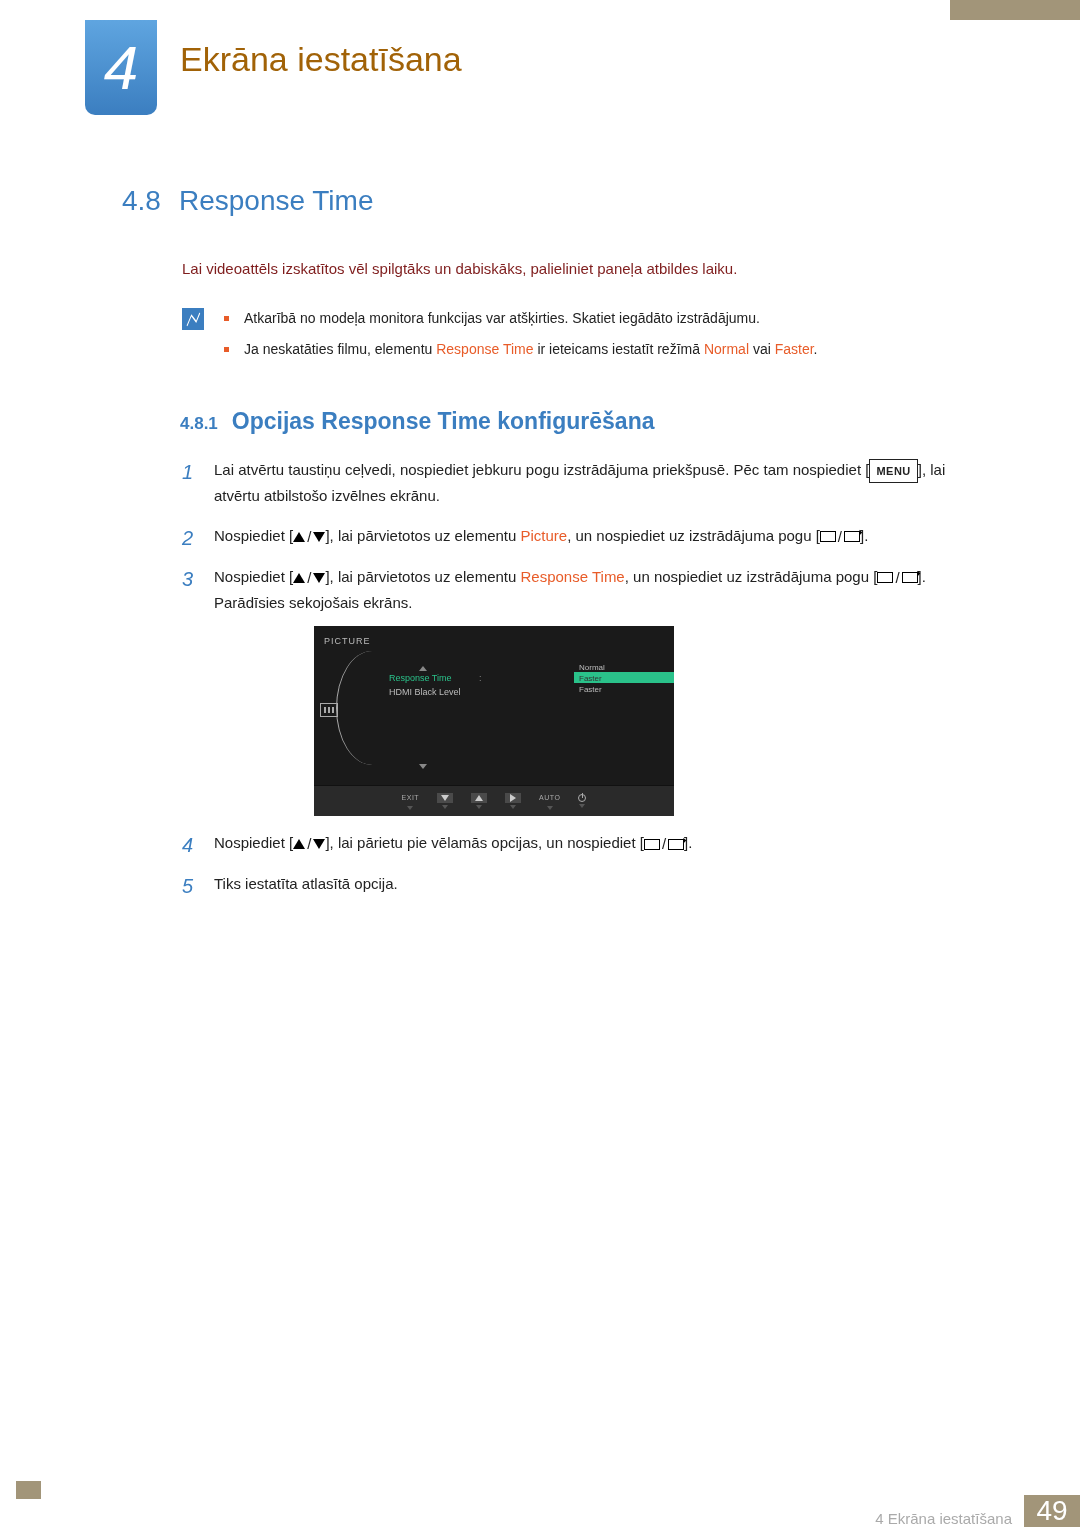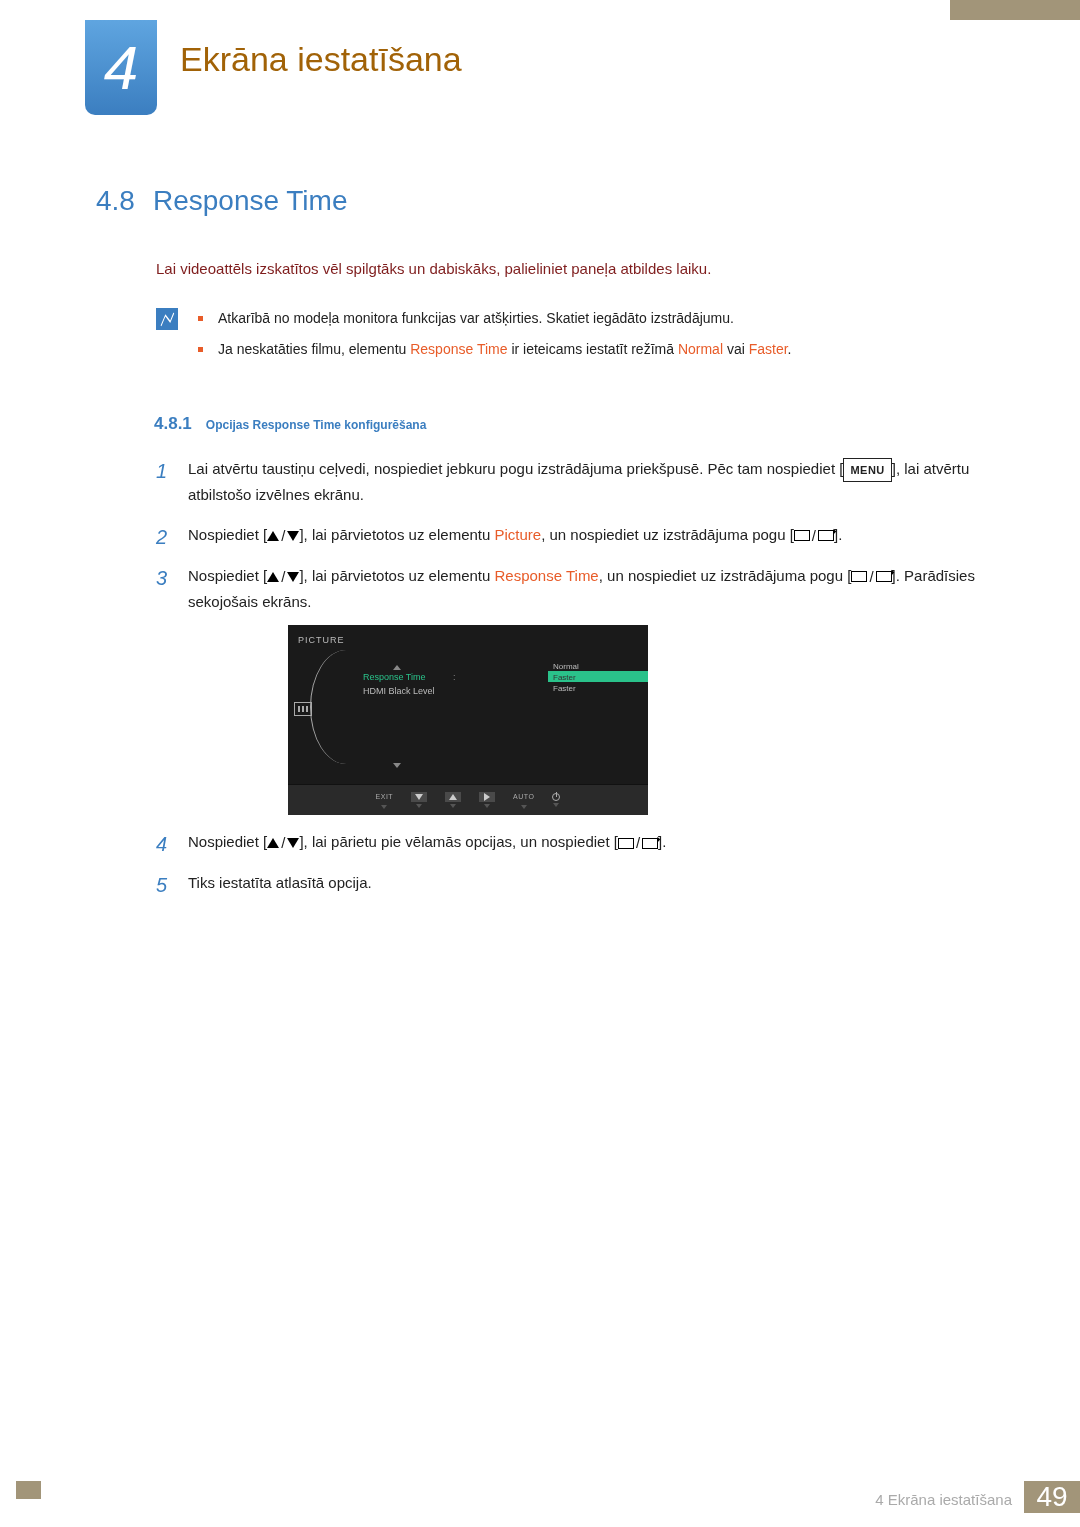--- a/index.html
+++ b/index.html
@@ -48,7 +48,7 @@
   .content {
     position: absolute;
     top: 185px;
-    left: 96px;
+    left: 122px;
     right: 95px;
   }
   .section-row {

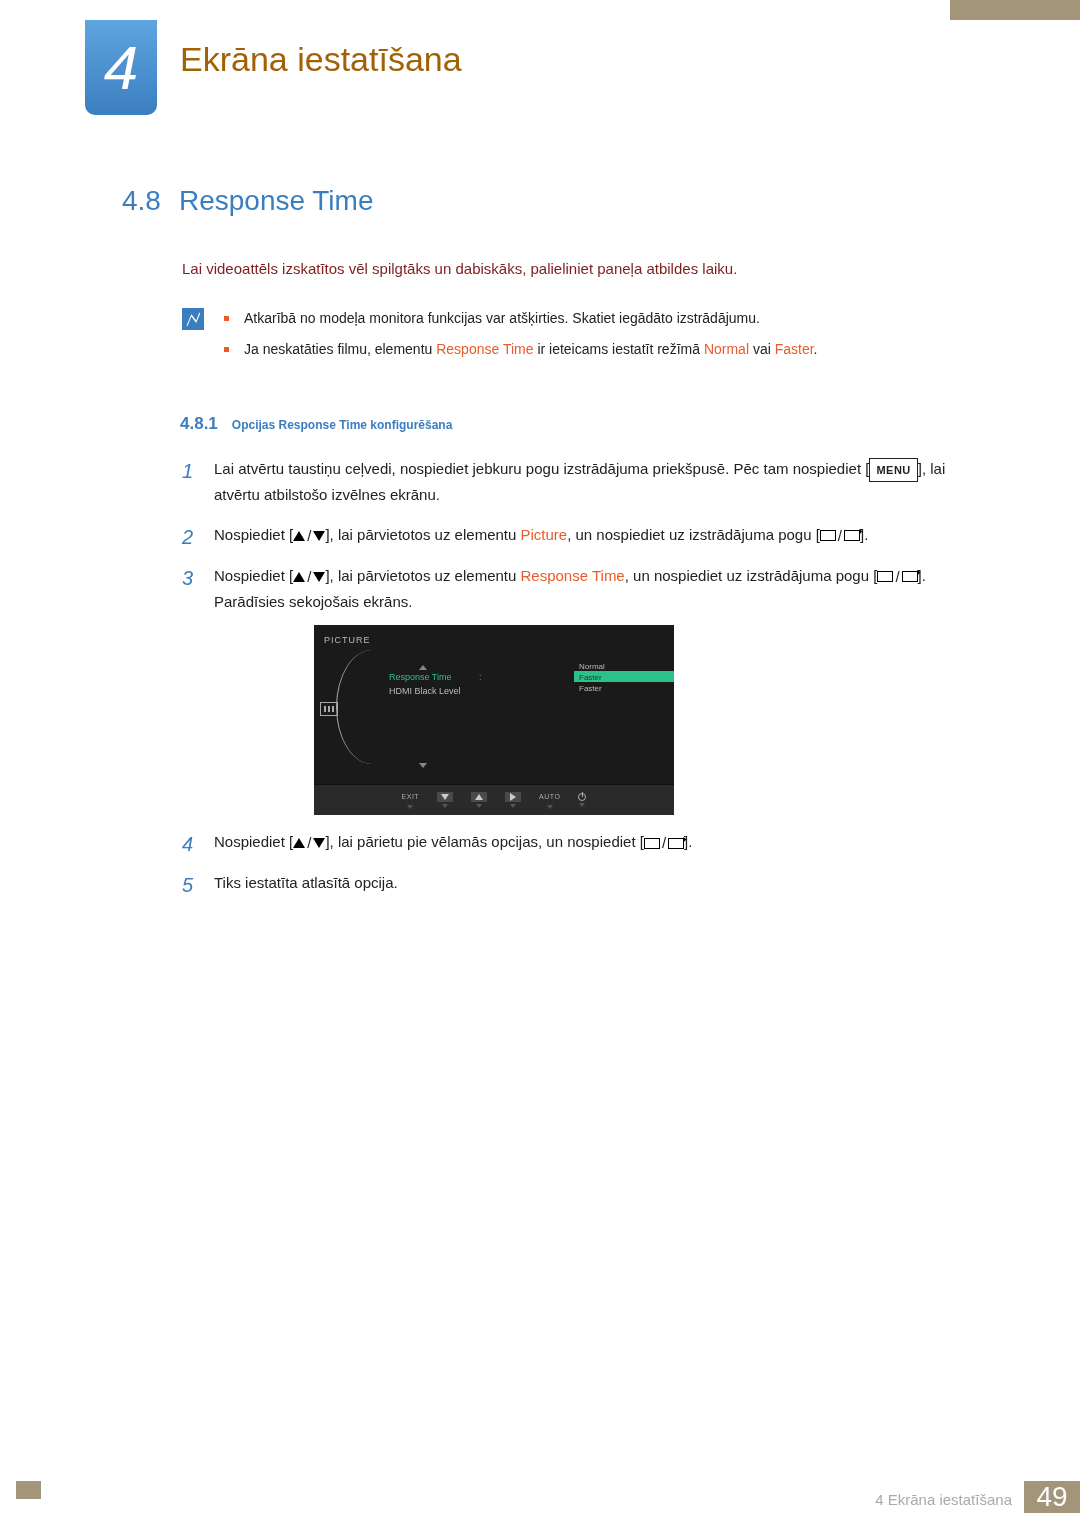--- a/index.html
+++ b/index.html
@@ -129,7 +129,7 @@
     margin-top: 16px;
   }
   .subsection-title {
-    font-size: 12px;
+    font-size: 23px;
     color: #3b7ec0;
     font-weight: 700;
   }

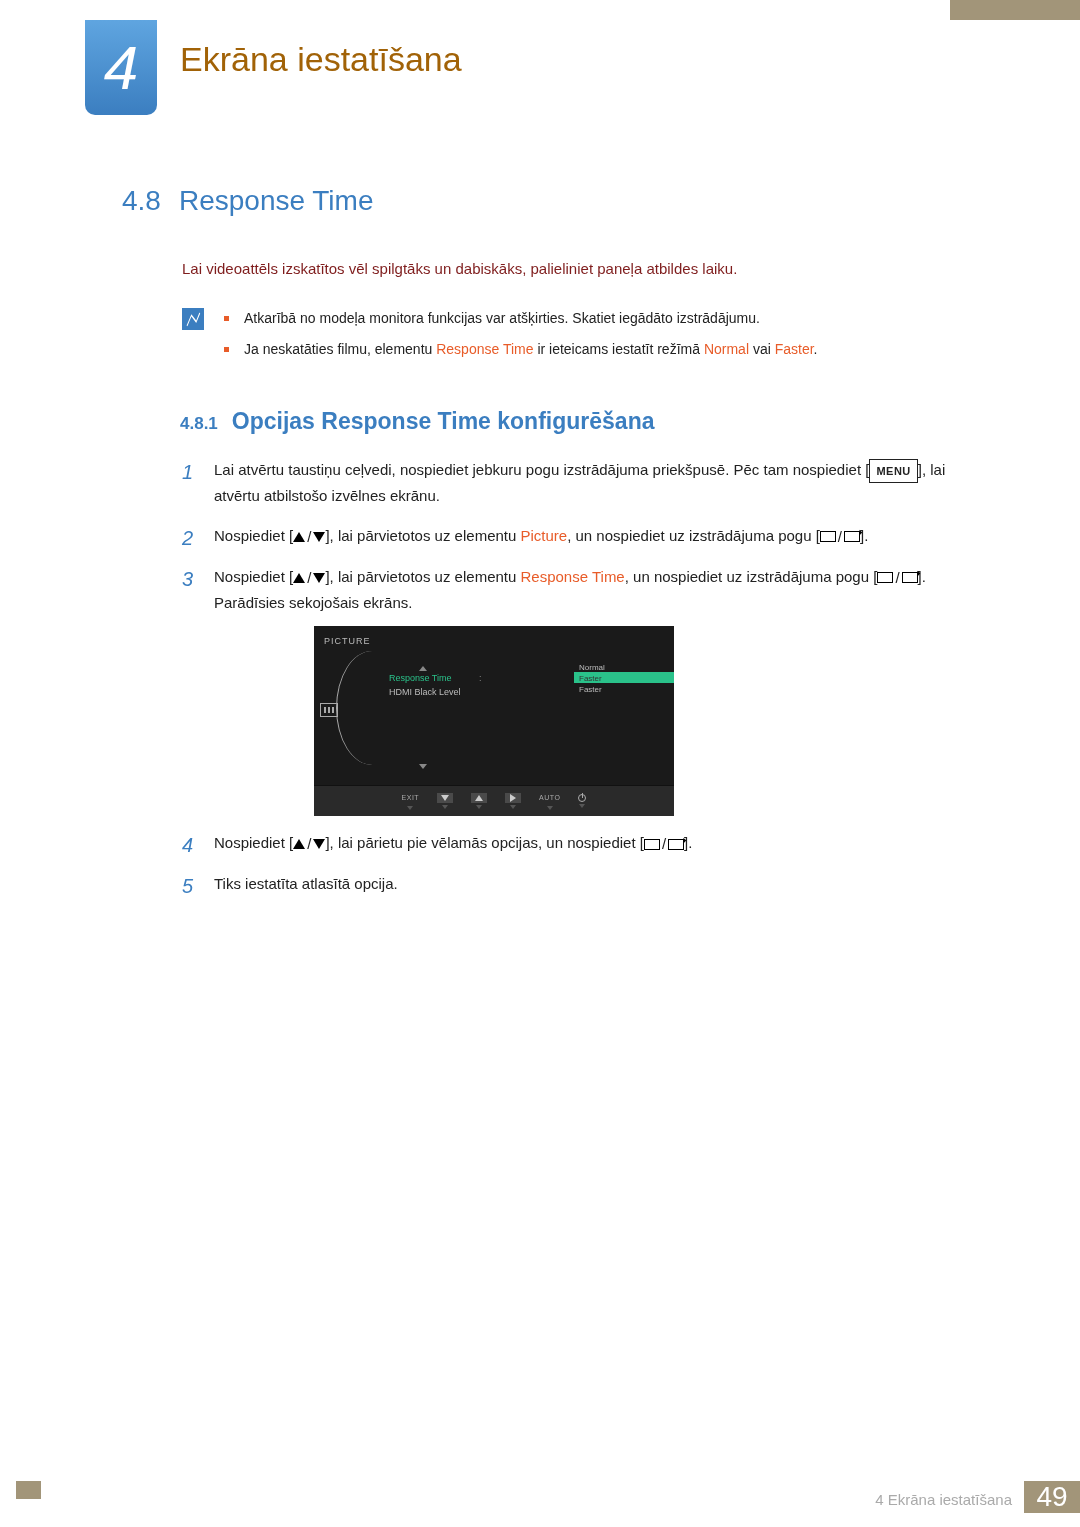--- a/index.html
+++ b/index.html
@@ -305,7 +305,7 @@
     height: 46px;
     display: flex;
     justify-content: flex-end;
-    align-items: flex-start;
+    align-items: flex-end;
     margin-top: 16px;
   }
   .footer-accent {

